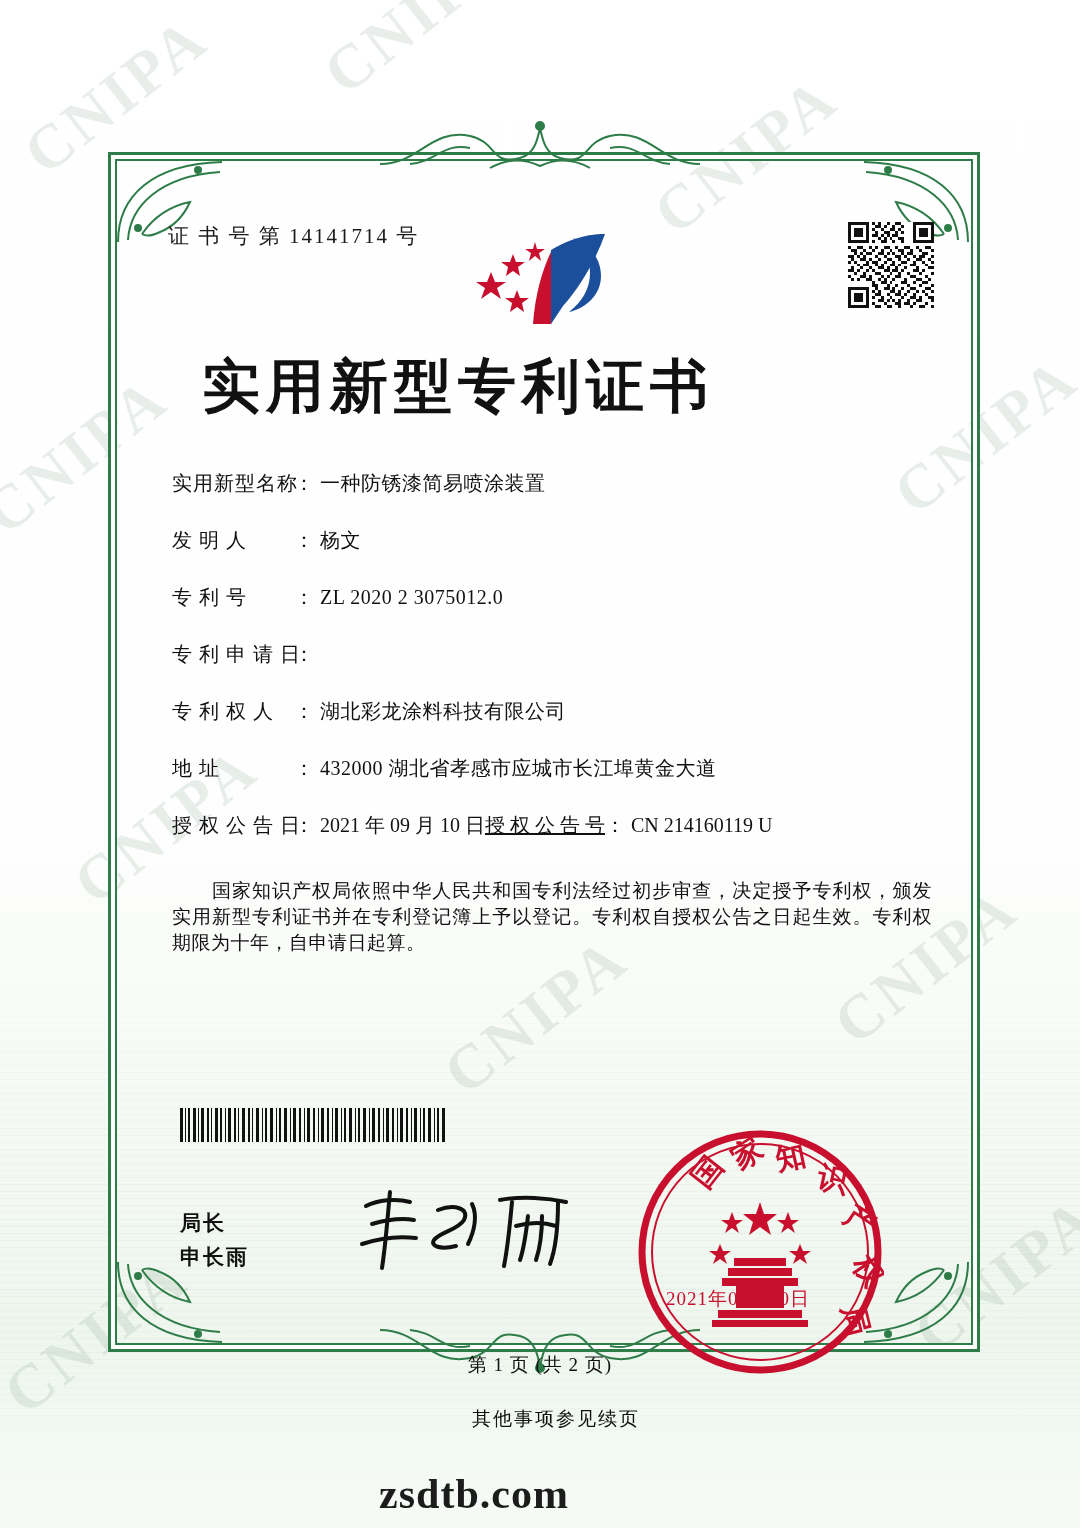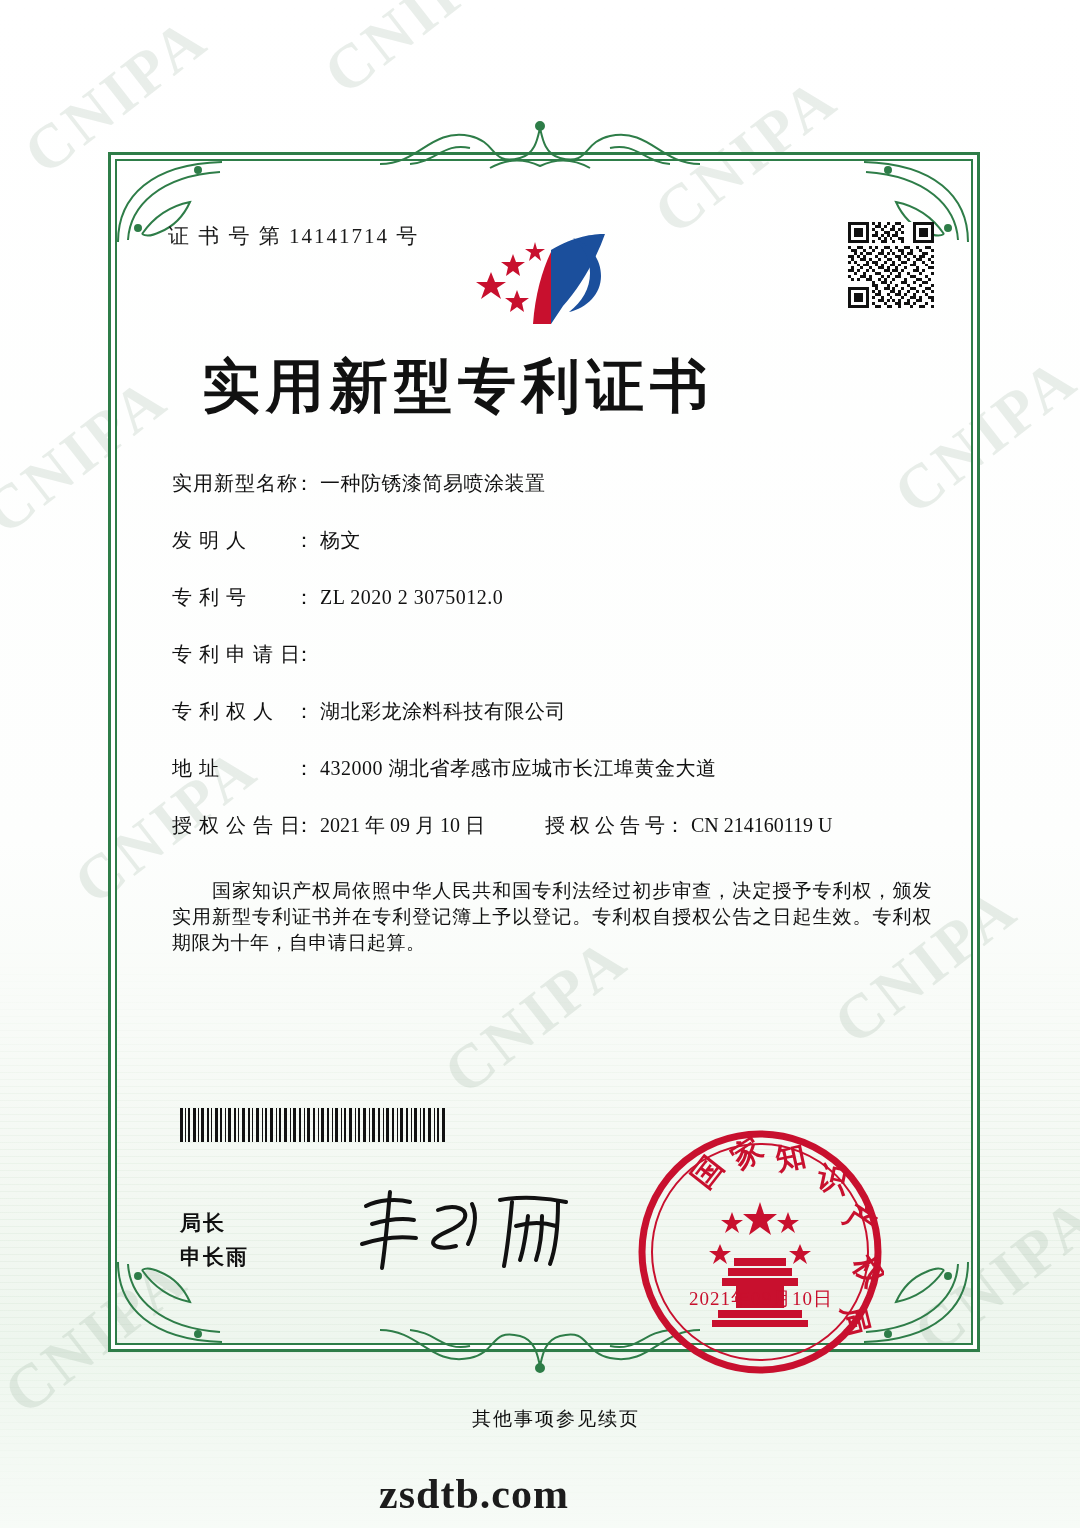--- a/index.html
+++ b/index.html
@@ -143,8 +143,8 @@
     width: 100%;
   }
   .inline-pair .second-label {
-    margin-left: 60px;
     white-space: nowrap;
+    text-decoration: underline;
   }
 
   

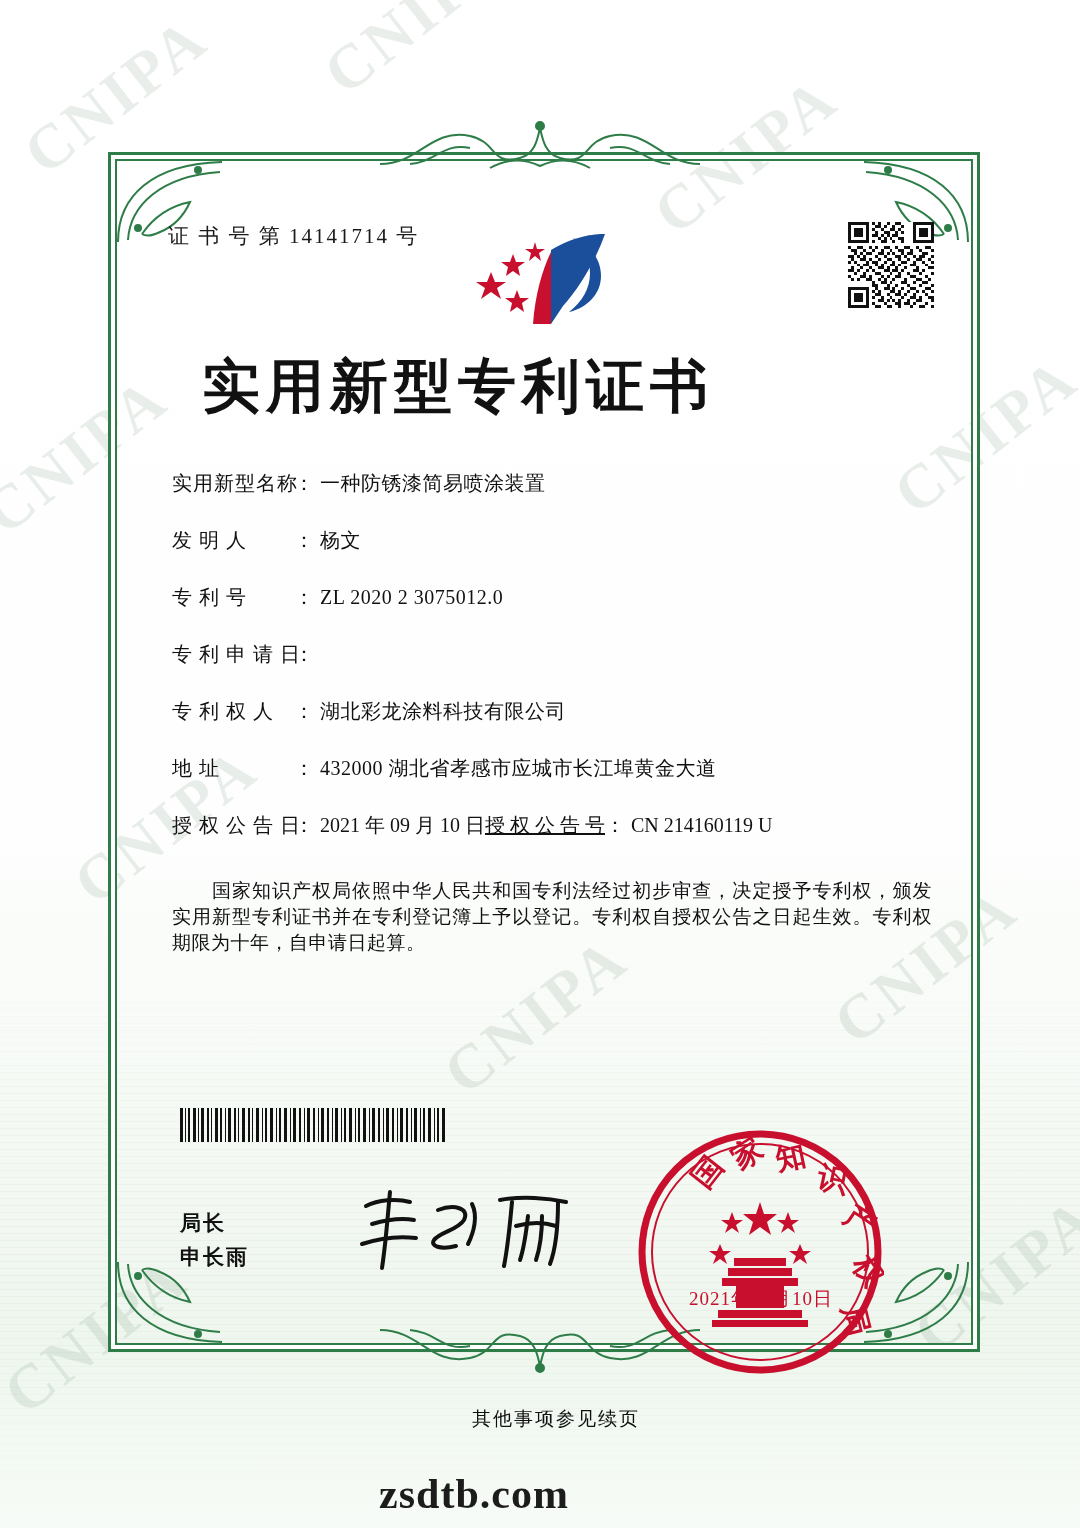--- a/index.html
+++ b/index.html
@@ -197,7 +197,7 @@
     position: absolute;
     left: 666px; top: 1286px;
     width: 190px;
-    text-align: center;
+    text-align: left;
     color: #c8102e;
     font-size: 19px;
     letter-spacing: 1px;

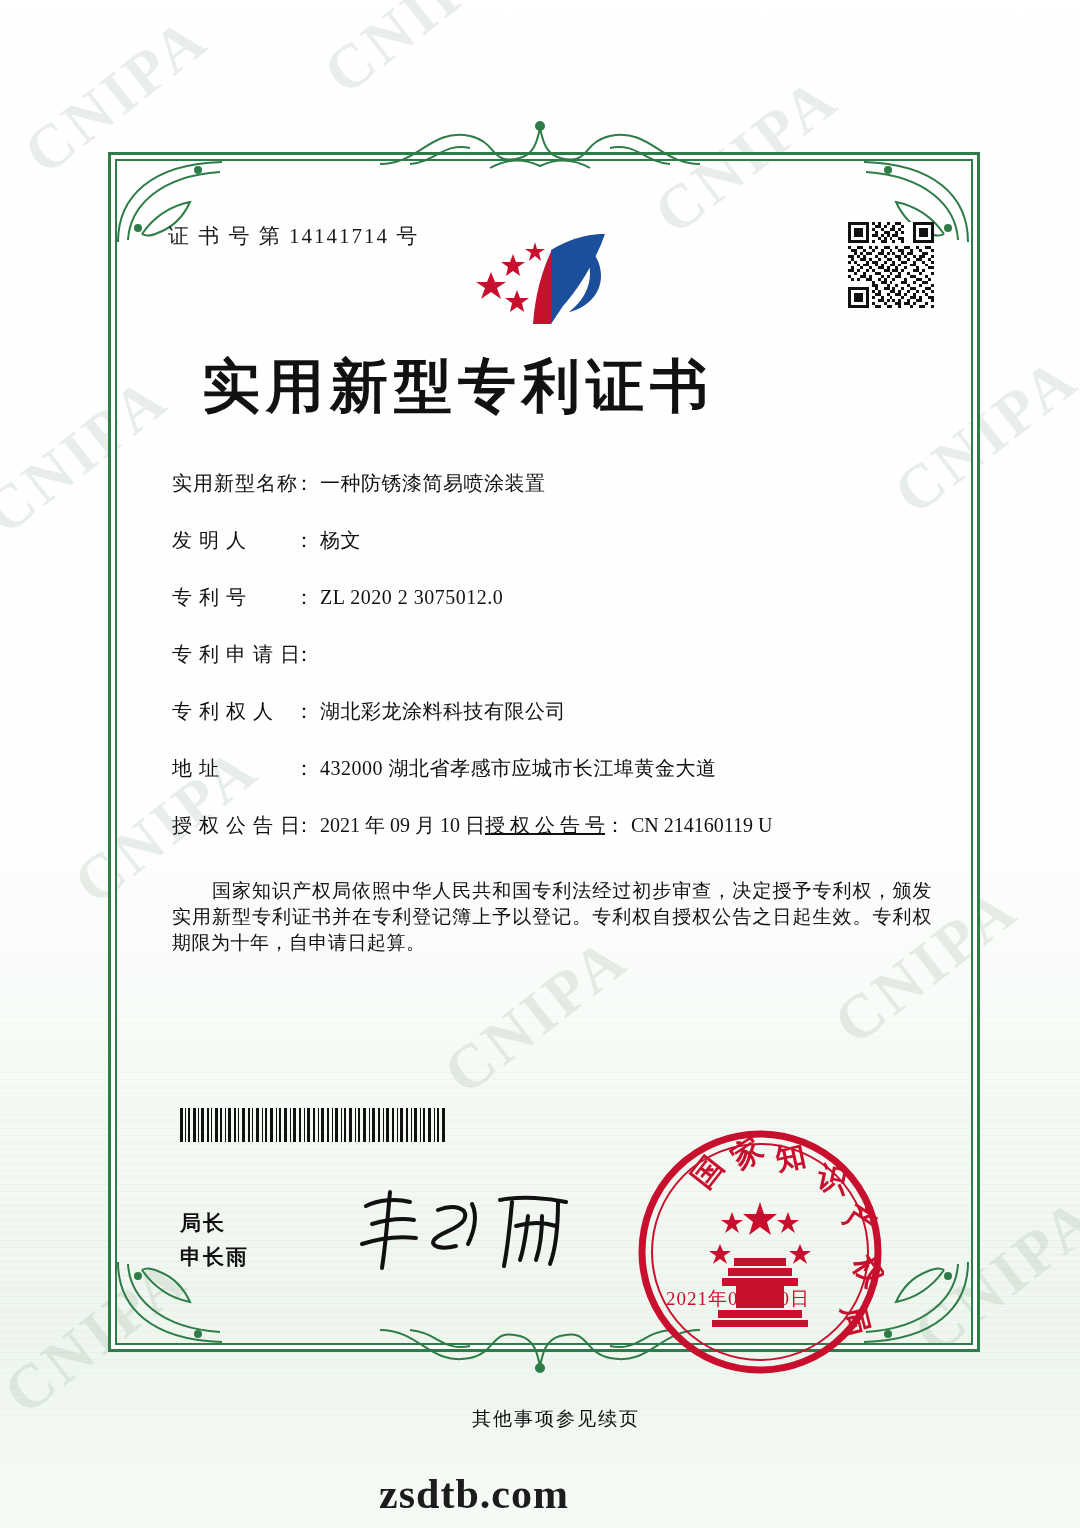--- a/index.html
+++ b/index.html
@@ -715,6 +715,7 @@
   </svg>
   <div id="seal-date">2021年09月10日</div>
 
+  <div id="page-number">第 1 页 (共 2 页)</div>
   <div id="continued-note">其他事项参见续页</div>
   <div id="site-watermark">zsdtb.com</div>
 

